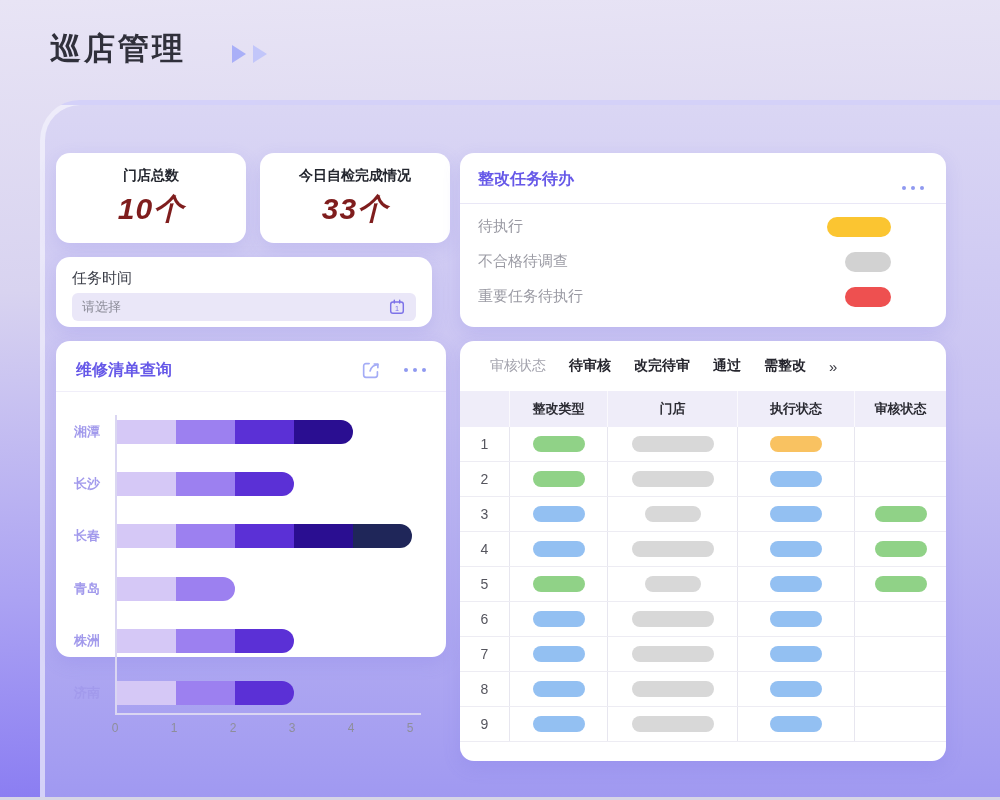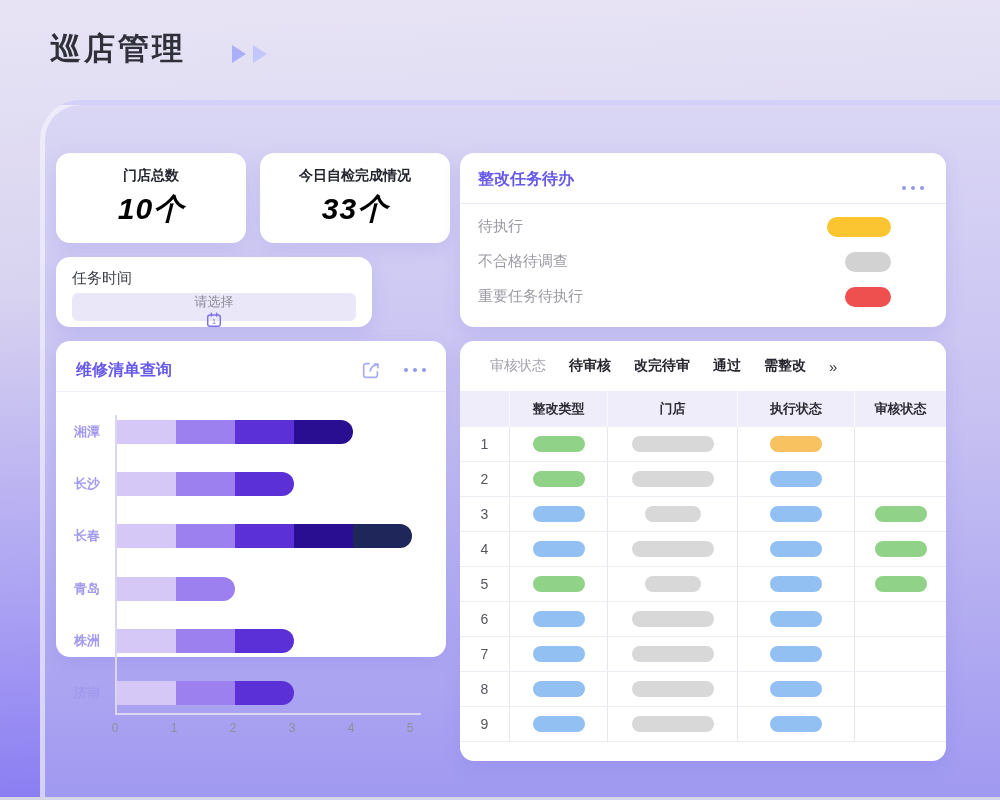--- a/index.html
+++ b/index.html
@@ -24,7 +24,7 @@
   .card{position:absolute;background:#ffffff;border-radius:14px;box-shadow:0 6px 18px rgba(108,99,221,0.16);box-sizing:border-box;margin-top:29px;}
   .stat-card{width:190px;height:90px;top:124px;display:flex;flex-direction:column;align-items:center;justify-content:center;gap:4px;}
   .stat-label{font-size:14px;color:#23262E;font-weight:bold;}
-  .stat-value{font-size:30px;font-weight:bold;font-style:italic;color:#000000;letter-spacing:1px;}
+  .stat-value{font-size:30px;font-weight:bold;font-style:italic;color:#7f1d1d;letter-spacing:1px;}
 
   .task-card{left:56px;top:228px;width:316px;height:70px;padding:12px 16px;}
   .task-label{font-size:15px;color:#3C3F49;}

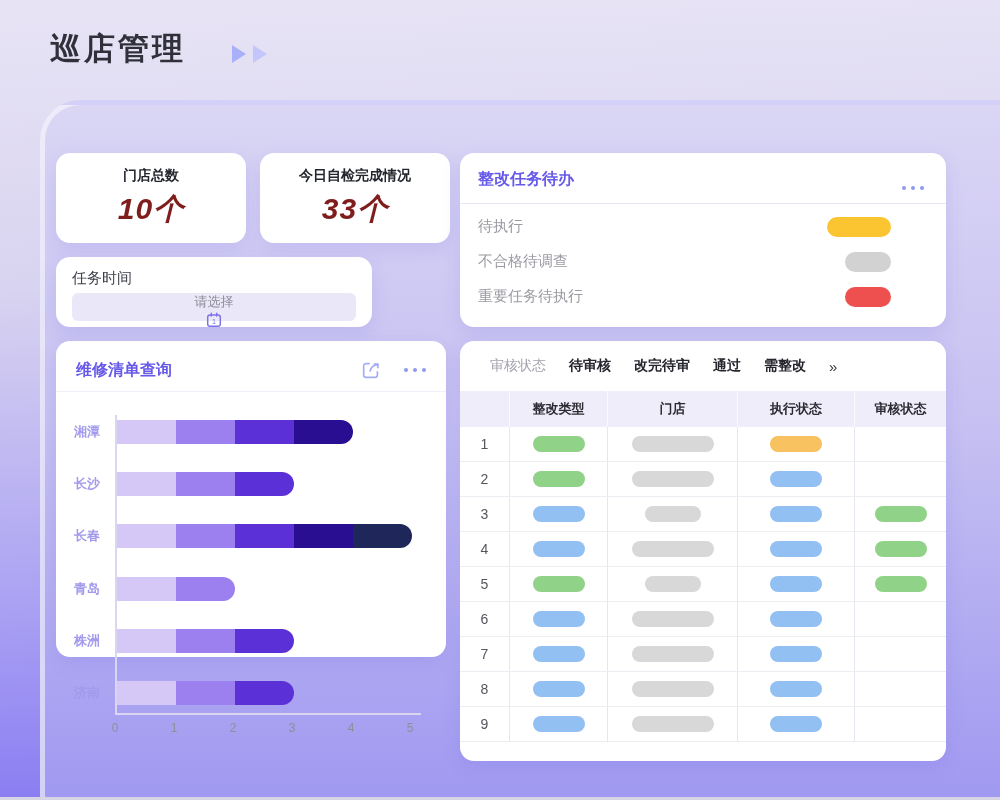--- a/index.html
+++ b/index.html
@@ -26,7 +26,7 @@
   .stat-label{font-size:14px;color:#23262E;font-weight:bold;}
   .stat-value{font-size:30px;font-weight:bold;font-style:italic;color:#7f1d1d;letter-spacing:1px;}
 
-  .task-card{left:56px;top:228px;width:316px;height:70px;padding:12px 16px;}
+  .task-card{left:56px;top:228px;width:376px;height:70px;padding:12px 16px;}
   .task-label{font-size:15px;color:#3C3F49;}
   .task-input{position:absolute;left:16px;right:16px;top:36px;height:28px;background:#EAE7F8;border-radius:6px;
     display:flex;align-items:center;padding:0 10px;justify-content:space-between;flex-direction:column;}

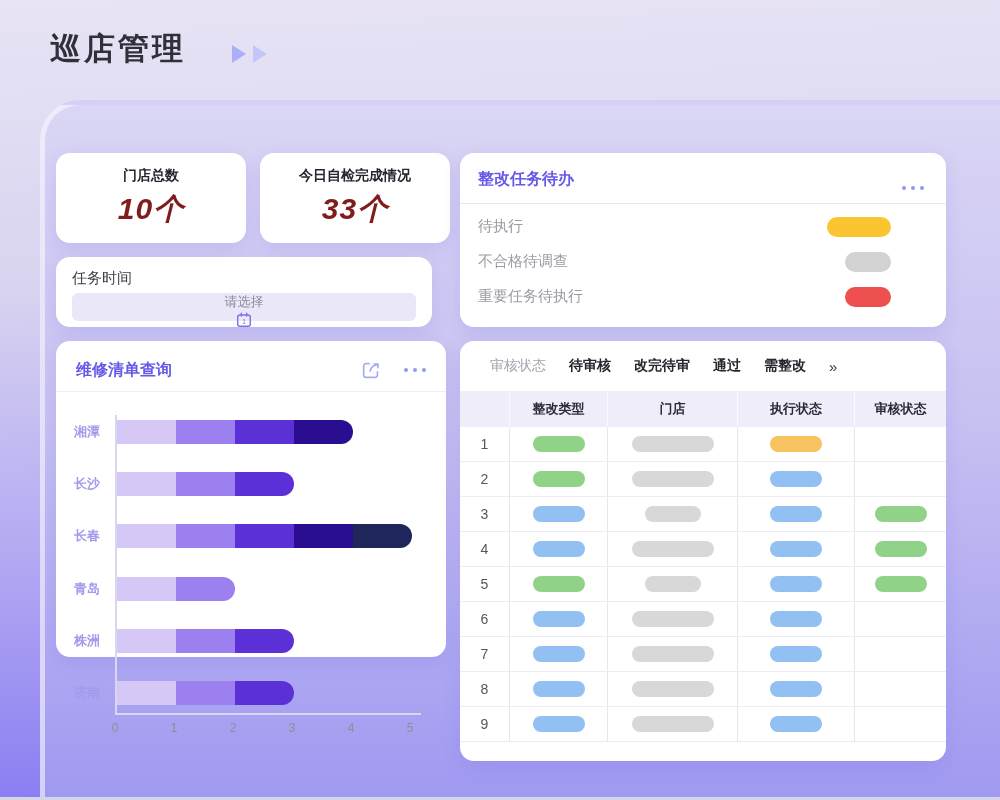--- a/index.html
+++ b/index.html
@@ -29,7 +29,7 @@
   .task-card{left:56px;top:228px;width:376px;height:70px;padding:12px 16px;}
   .task-label{font-size:15px;color:#3C3F49;}
   .task-input{position:absolute;left:16px;right:16px;top:36px;height:28px;background:#EAE7F8;border-radius:6px;
-    display:flex;align-items:center;padding:0 10px;justify-content:space-between;flex-direction:column;}
+    display:flex;align-items:center;padding:0 10px;justify-content:space-between;}
   .task-placeholder{font-size:13px;color:#8C8C98;}
 
   .panel-title{font-size:16px;font-weight:bold;color:#6658E8;}

